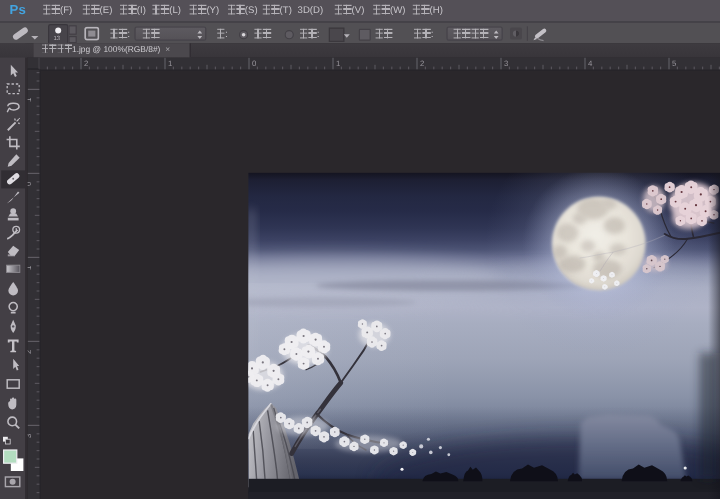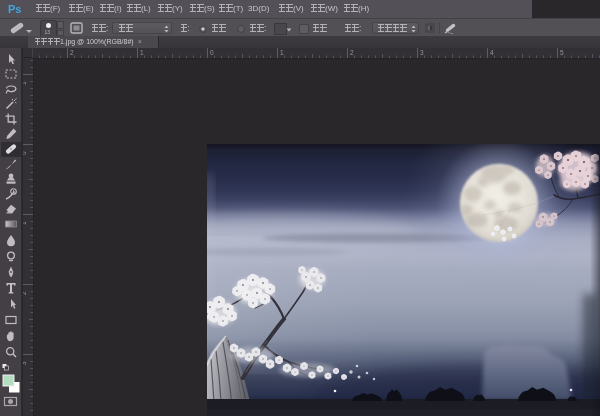--- a/index.html
+++ b/index.html
@@ -4,7 +4,7 @@
 <style>
 html,body{margin:0;padding:0}
 .app{position:relative;width:600px;height:416px;background:#2a272b;overflow:hidden;font-family:"Liberation Sans",sans-serif}
-.menubar{position:absolute;left:0;top:0;width:532px;height:18px;background:#545057}
+.menubar{position:absolute;left:0;top:0;width:600px;height:18px;background:#545057}
 .optbar{position:absolute;left:0;top:18px;width:600px;height:18px;background:#525054;border-top:1px solid #434046;box-sizing:border-box}
 .mi{position:absolute;top:4px;height:10px;color:#c8c6cb;font-size:8px;line-height:10px;white-space:nowrap}
 .g{display:inline-block;width:6.5px;height:8px;vertical-align:-1px;margin:0 .5px;opacity:.85;

